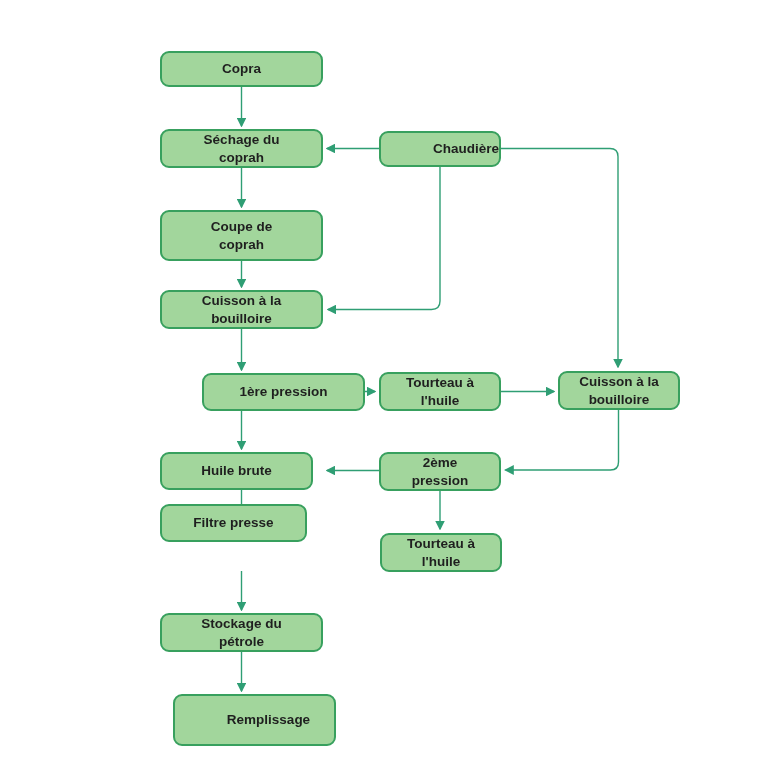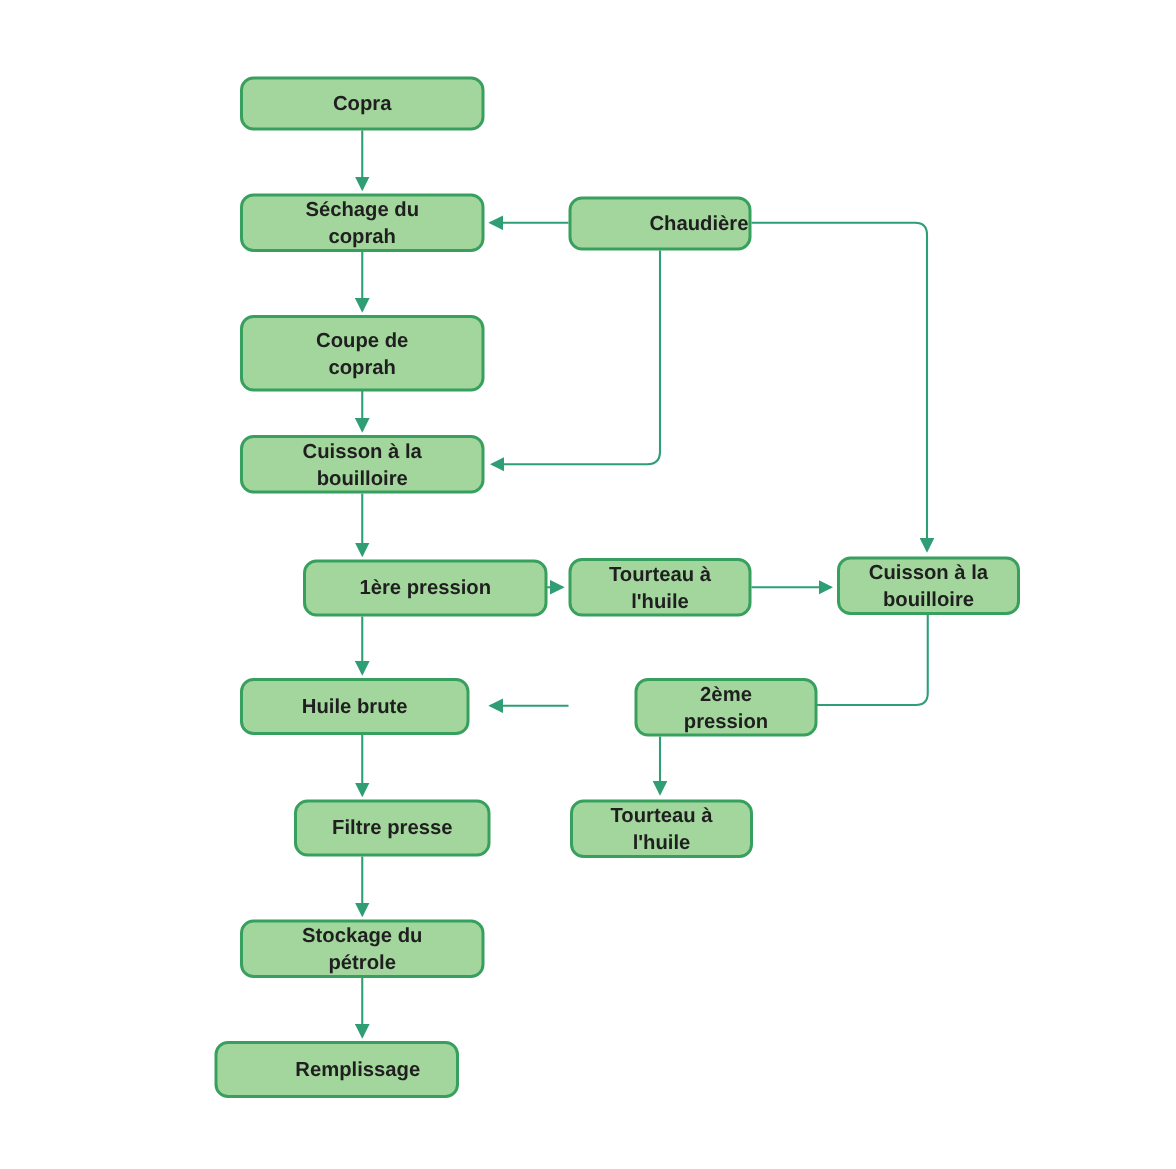--- a/index.html
+++ b/index.html
@@ -136,7 +136,7 @@
 l'huile</span>
   </div>
 
-  <div class="node" style="left:379px; top:452px; width:122px; height:39px;margin-left:44px;">
+  <div class="node" style="left:379px; top:452px; width:122px; height:39px;">
     <span>2ème
 pression</span>
   </div>

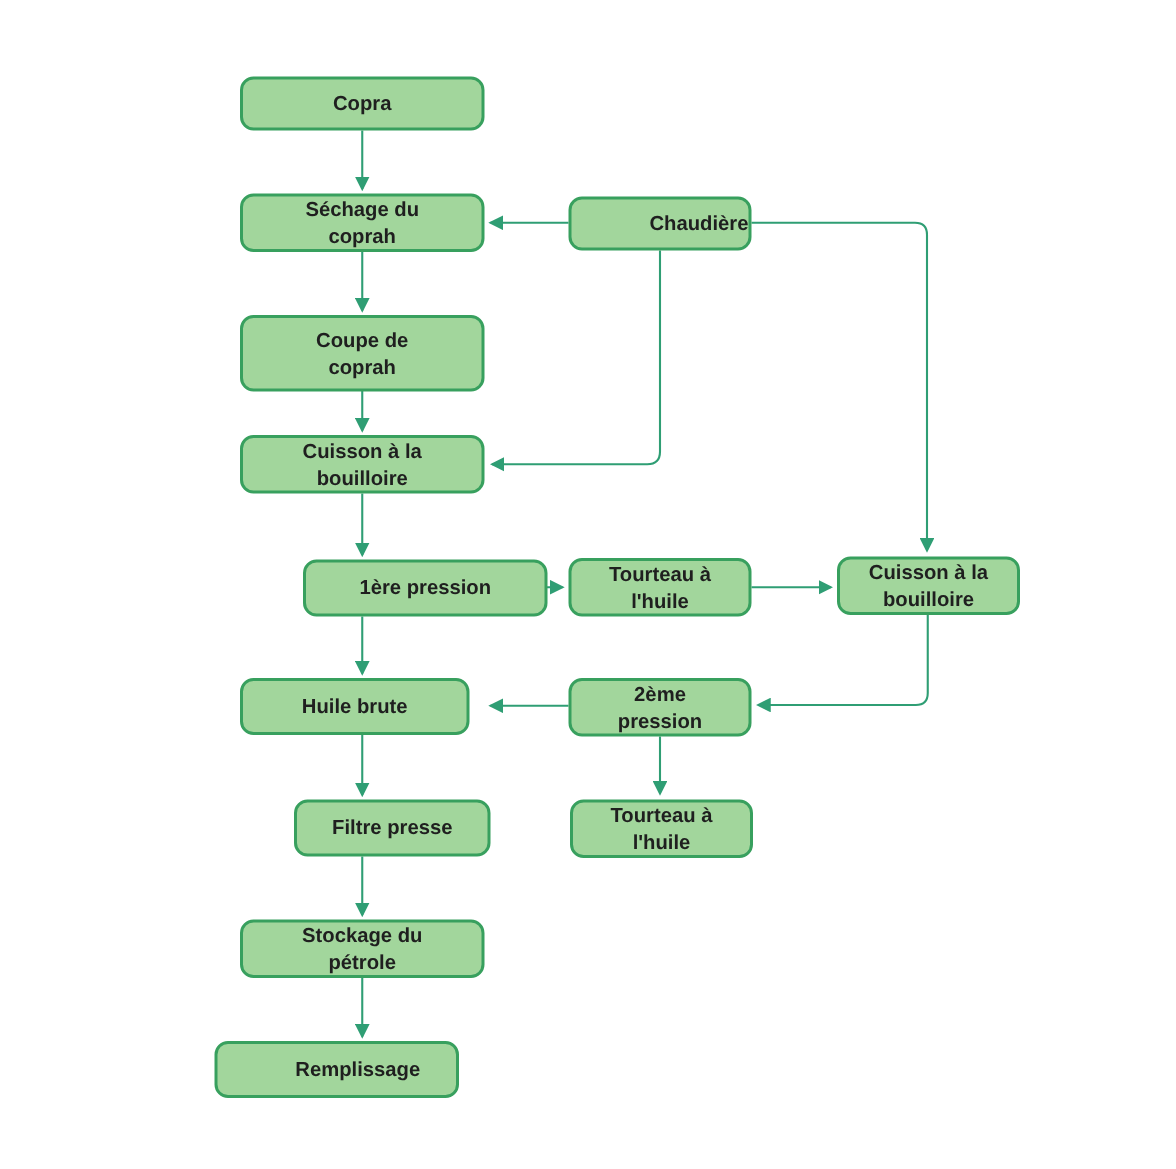--- a/index.html
+++ b/index.html
@@ -114,7 +114,7 @@
     <span>Huile brute</span>
   </div>
 
-  <div class="node" style="left:160px; top:533px; width:131px; height:38px;margin-left:36px;">
+  <div class="node" style="left:160px; top:504px; width:147px; height:38px;">
     <span>Filtre presse</span>
   </div>
 

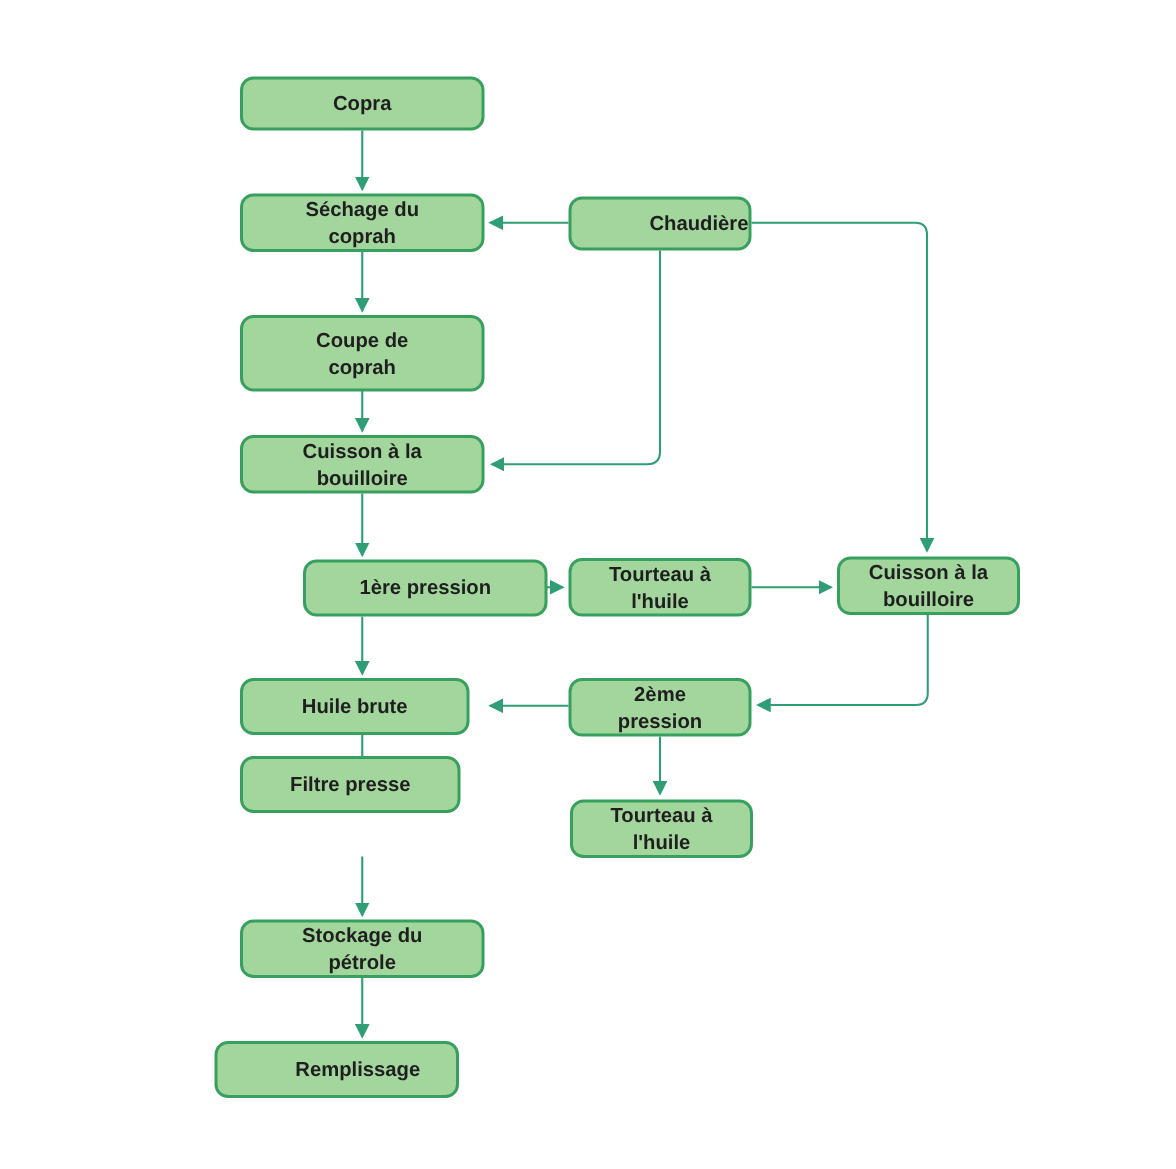--- a/index.html
+++ b/index.html
@@ -123,7 +123,7 @@
 pétrole</span>
   </div>
 
-  <div class="node" style="left:143px; top:694px; width:163px; height:38px;padding-left:28px;">
+  <div class="node" style="left:173px; top:694px; width:163px; height:52px;padding-left:28px;">
     <span>Remplissage</span>
   </div>
 

